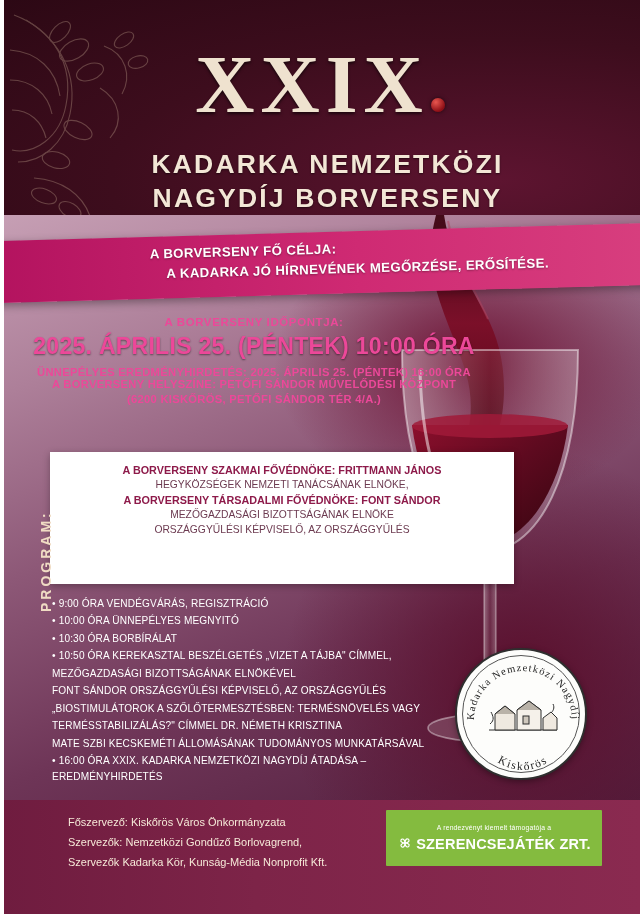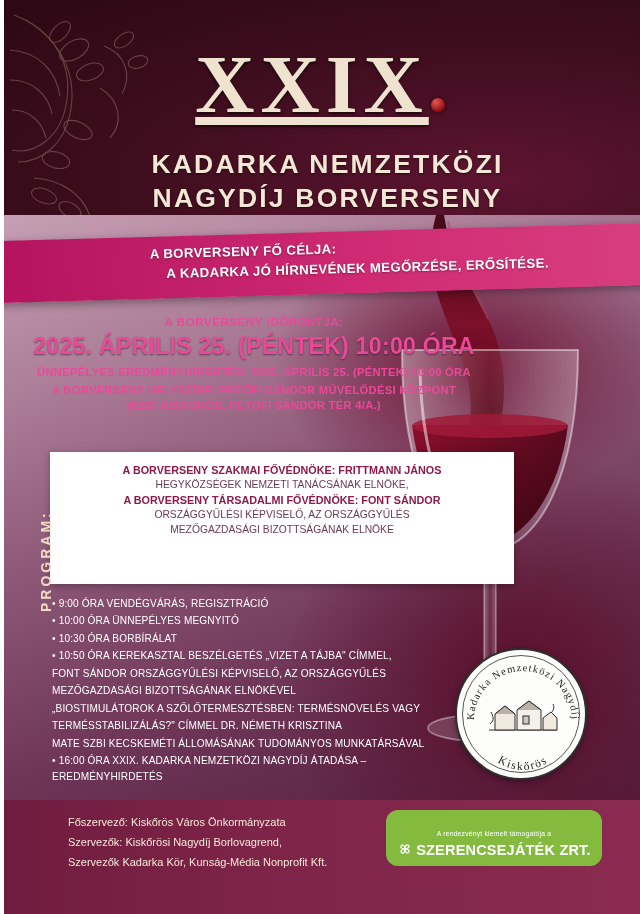--- a/index.html
+++ b/index.html
@@ -57,7 +57,7 @@
     color: #efe2cf;
     text-shadow: 0 2px 3px rgba(0,0,0,.6);
     line-height: 1;
-    position: relative; display: inline-block; text-decoration: underline;
+    position: relative; display: inline-block;
   }
   .xxix .dot {
     display: inline-block; width: 14px; height: 14px; border-radius: 50%;

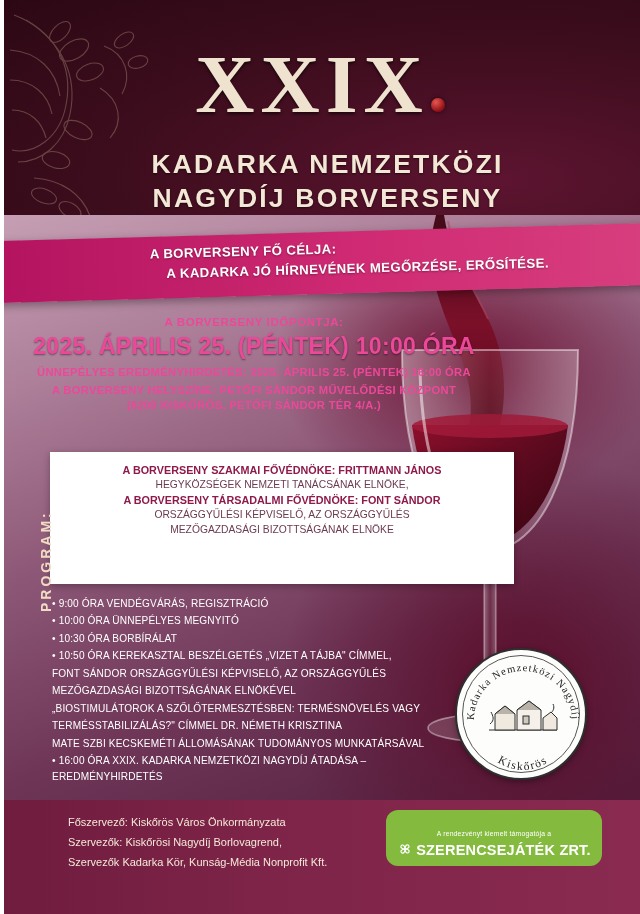--- a/index.html
+++ b/index.html
@@ -103,7 +103,7 @@
     letter-spacing: .3px;
     text-shadow: 0 1px 2px rgba(0,0,0,.45);
   }
-  .date-block .row { font-size: 11.2px; font-weight: bold; margin-top: 6px; letter-spacing: .3px; }
+  .date-block .row { font-size: 11.2px; font-weight: bold; letter-spacing: .3px; }
   .date-block .row.tight { margin-top: 3px; }
 
   

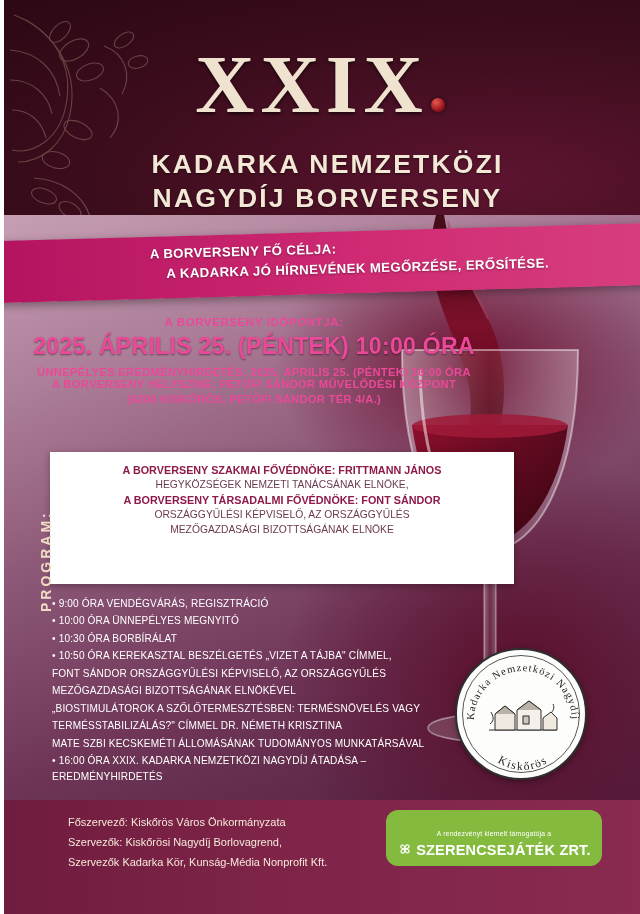--- a/index.html
+++ b/index.html
@@ -270,8 +270,8 @@
     <div class="hl">A BORVERSENY SZAKMAI FŐVÉDNÖKE: FRITTMANN JÁNOS</div>
     <div class="sub">HEGYKÖZSÉGEK NEMZETI TANÁCSÁNAK ELNÖKE,</div>
     <div class="hl">A BORVERSENY TÁRSADALMI FŐVÉDNÖKE: FONT SÁNDOR</div>
+    <div class="sub">MEZŐGAZDASÁGI BIZOTTSÁGÁNAK ELNÖKE</div>
     <div class="sub">ORSZÁGGYŰLÉSI KÉPVISELŐ, AZ ORSZÁGGYŰLÉS</div>
-    <div class="sub">MEZŐGAZDASÁGI BIZOTTSÁGÁNAK ELNÖKE</div>
   </div>
 
   <div class="program-label">PROGRAM:</div>

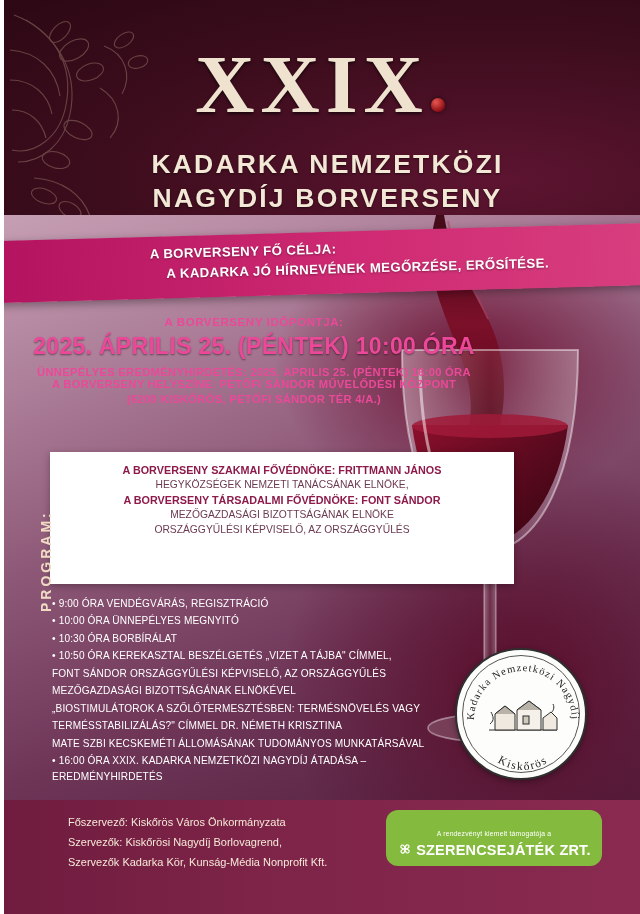--- a/index.html
+++ b/index.html
@@ -281,8 +281,8 @@
     <div class="it">• 10:00 ÓRA ÜNNEPÉLYES MEGNYITÓ</div>
     <div class="it">• 10:30 ÓRA BORBÍRÁLAT</div>
     <div class="it">• 10:50 ÓRA KEREKASZTAL BESZÉLGETÉS „VIZET A TÁJBA" CÍMMEL,</div>
+    <div class="it">MEZŐGAZDASÁGI BIZOTTSÁGÁNAK ELNÖKÉVEL</div>
     <div class="it">FONT SÁNDOR ORSZÁGGYŰLÉSI KÉPVISELŐ, AZ ORSZÁGGYŰLÉS</div>
-    <div class="it">MEZŐGAZDASÁGI BIZOTTSÁGÁNAK ELNÖKÉVEL</div>
     <div class="it">„BIOSTIMULÁTOROK A SZŐLŐTERMESZTÉSBEN: TERMÉSNÖVELÉS VAGY</div>
     <div class="it">TERMÉSSTABILIZÁLÁS?" CÍMMEL DR. NÉMETH KRISZTINA</div>
     <div class="it">MATE SZBI KECSKEMÉTI ÁLLOMÁSÁNAK TUDOMÁNYOS MUNKATÁRSÁVAL</div>

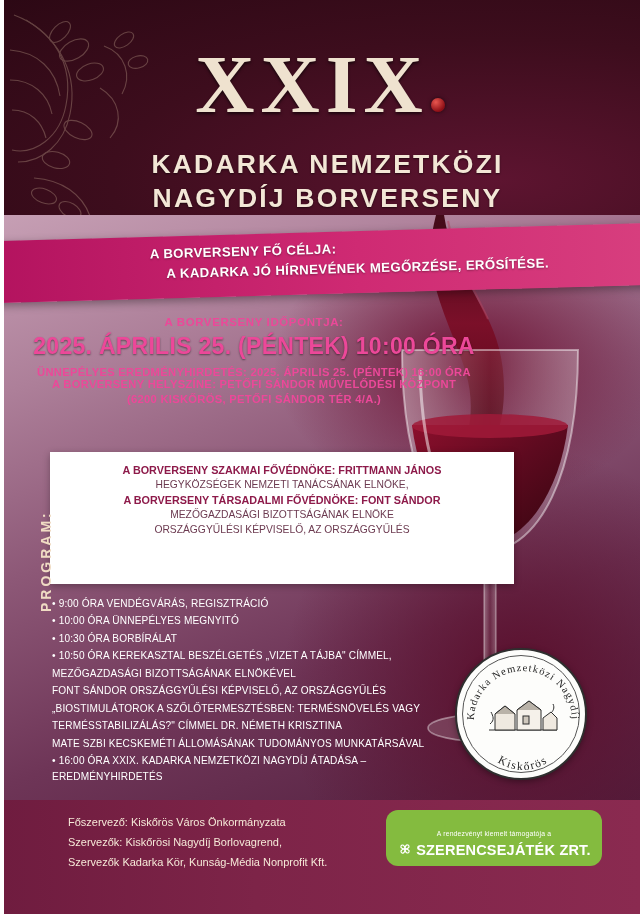--- a/index.html
+++ b/index.html
@@ -324,7 +324,7 @@
 
   <div class="organizers">
     <div>Főszervező: Kiskőrös Város Önkormányzata</div>
-    <div>Szervezők: Kiskőrösi Nagydíj Borlovagrend,</div>
+    <div>Szervezők: Nemzetközi Gondűző Borlovagrend,</div>
     <div>Szervezők Kadarka Kör, Kunság-Média Nonprofit Kft.</div>
   </div>
 

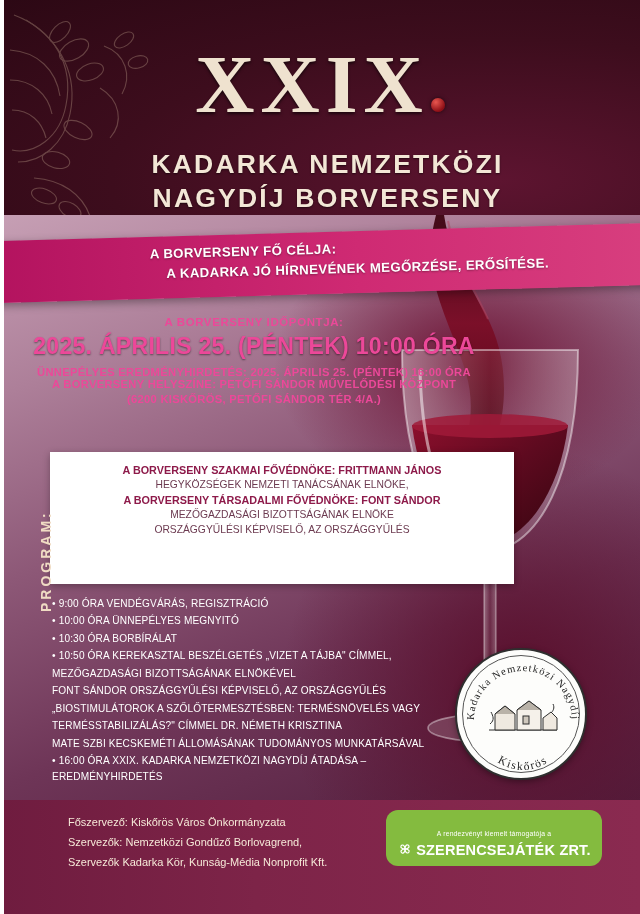--- a/index.html
+++ b/index.html
@@ -165,8 +165,8 @@
   .sponsor {
     position: absolute; left: 386px; top: 810px; width: 216px; height: 56px;
     background: #84bb3f; z-index: 8;
-    border-radius: 12px;
-    padding-top: 20px; text-align: center;
+    border-radius: 1px;
+    padding-top: 14px; text-align: center;
   }
   .sponsor .lead { color: #ffffff; font-size: 6.8px; letter-spacing: .2px; }
   .sponsor .brand {

